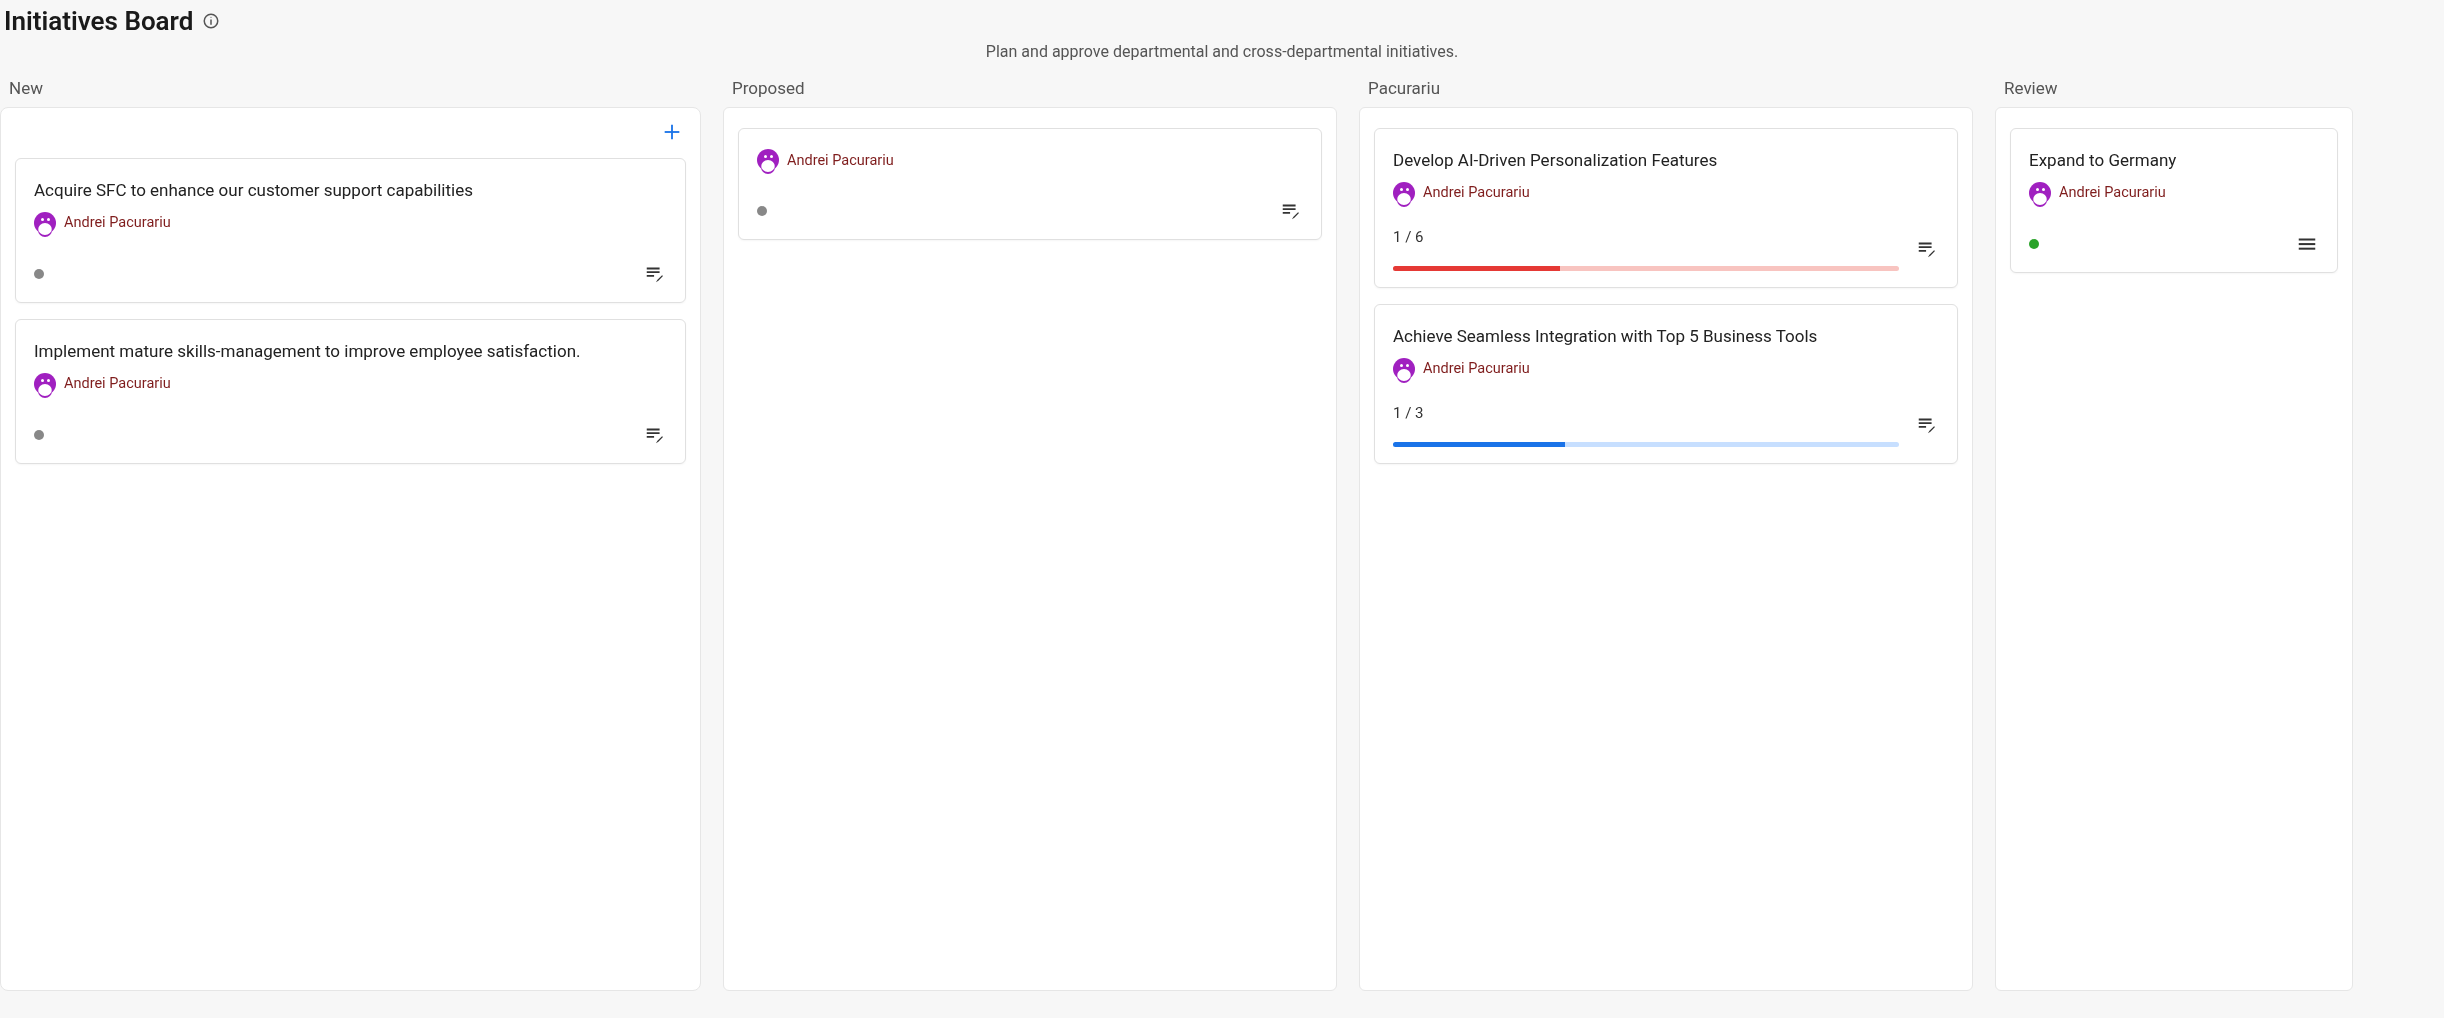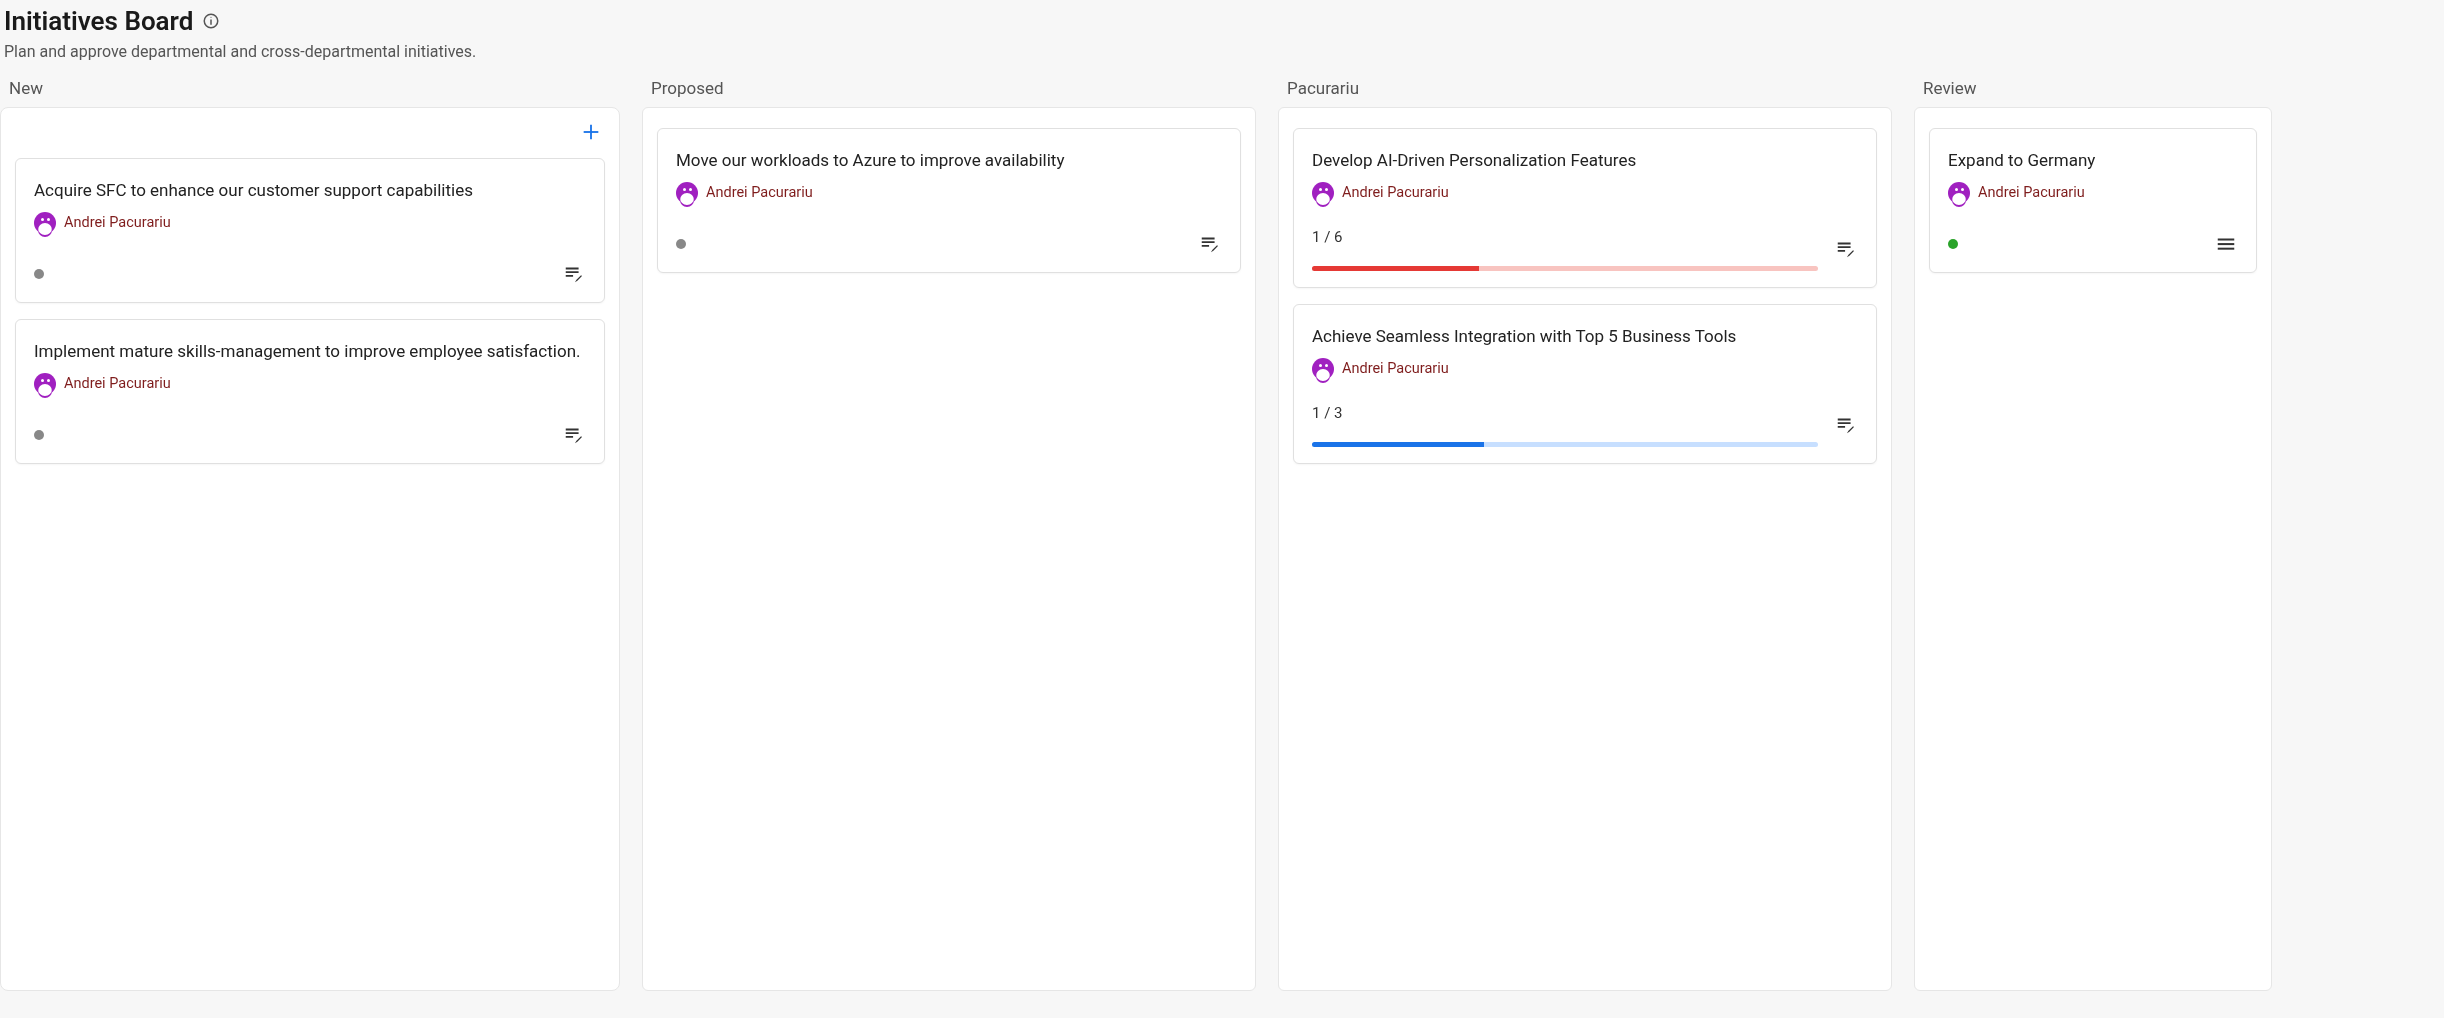--- a/index.html
+++ b/index.html
@@ -17,6 +17,7 @@
   }
   .header {
     padding: 6px 4px 16px 4px;
+    text-align: center;
   }
   .header-title-row {
     display: flex;

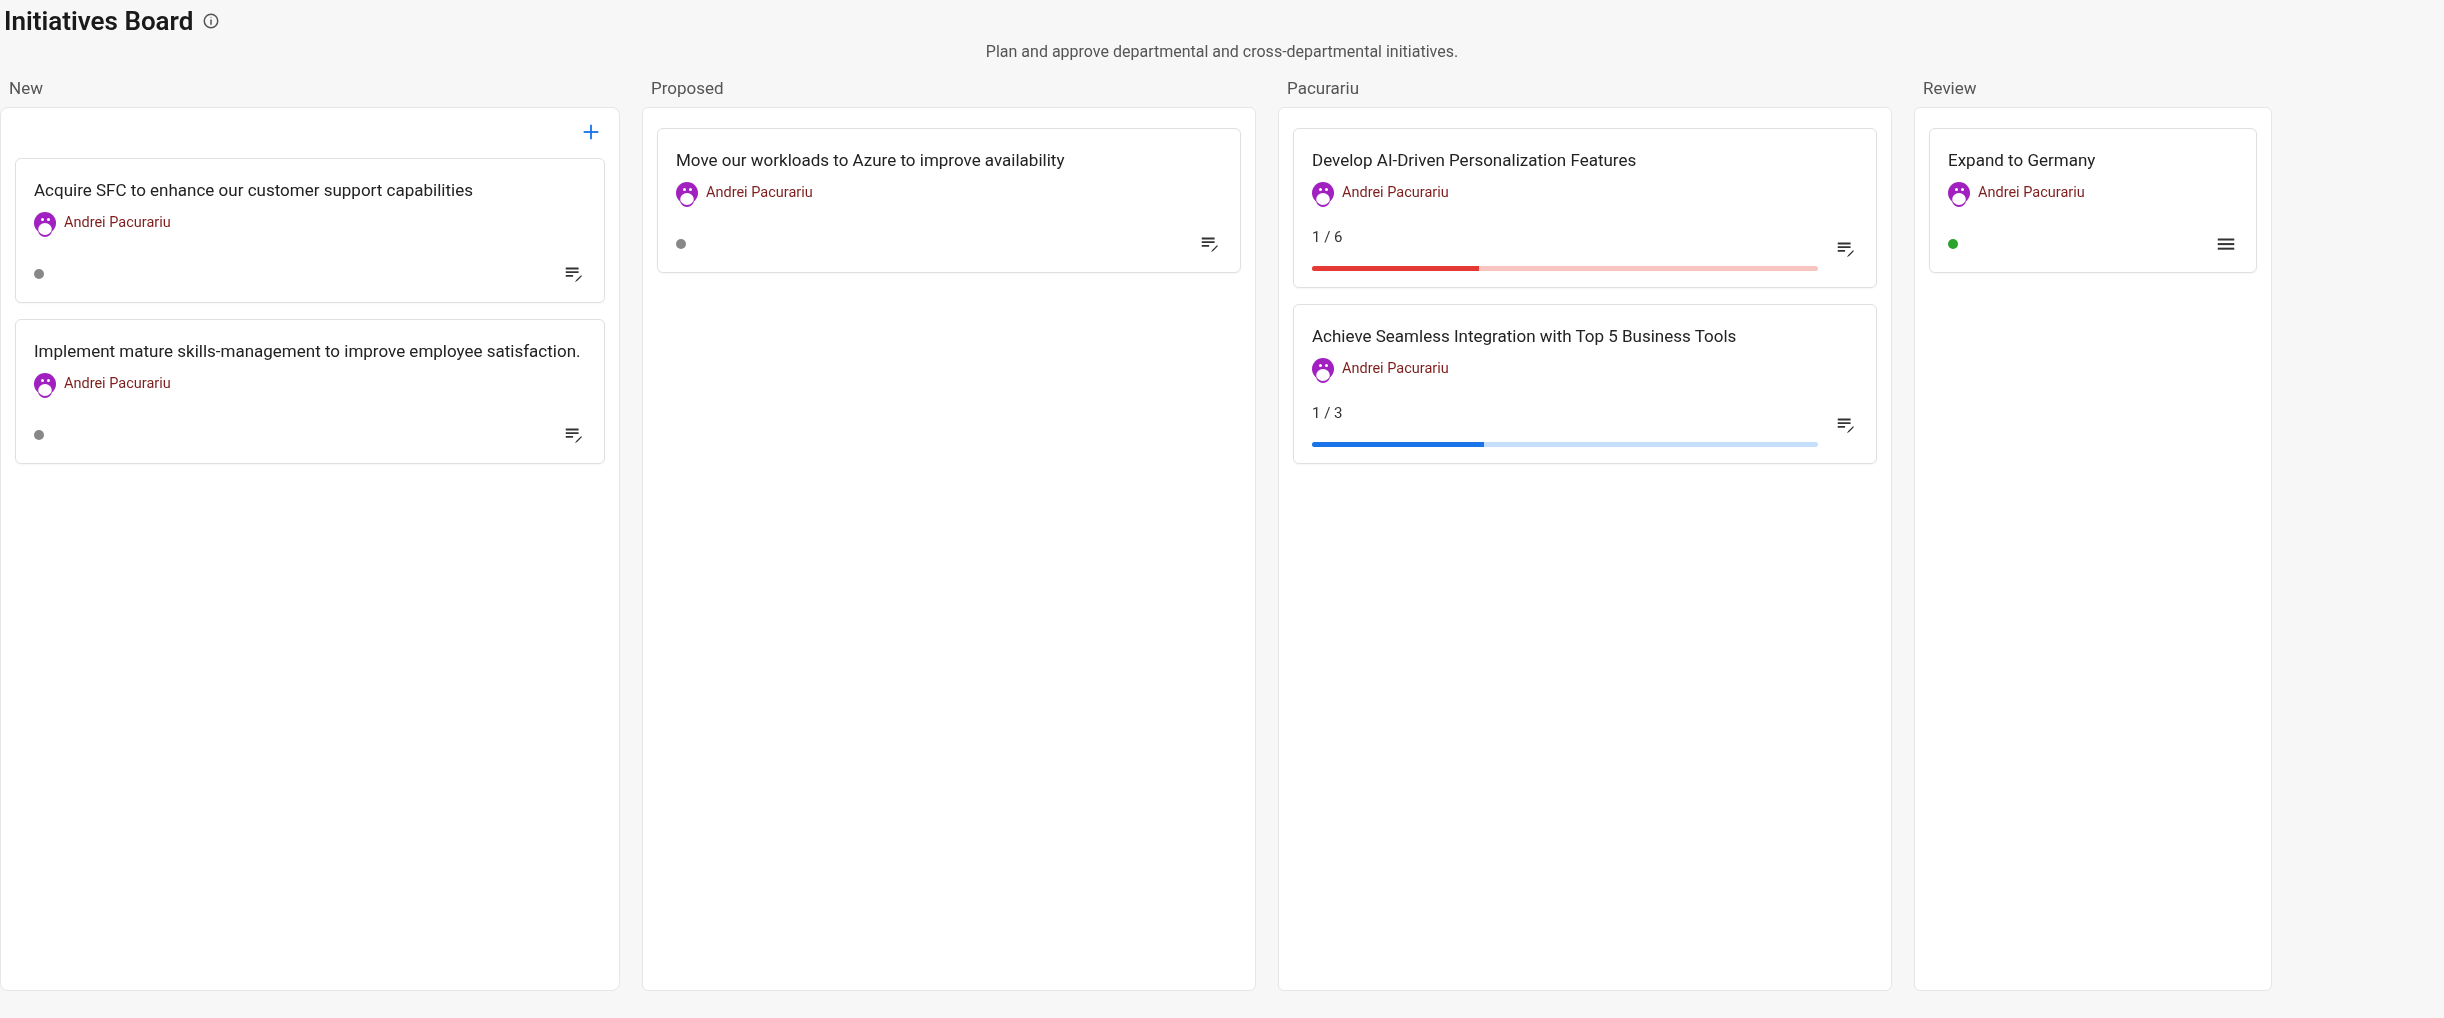--- a/index.html
+++ b/index.html
@@ -54,7 +54,7 @@
     flex-direction: column;
     position: relative;
   }
-  .col-wide { width: 620px; border-radius: 8px; }
+  .col-wide { width: 701px; border-radius: 8px; }
   .col-med  { width: 614px; }
   .col-narrow{ width: 358px; }
   .col-header {

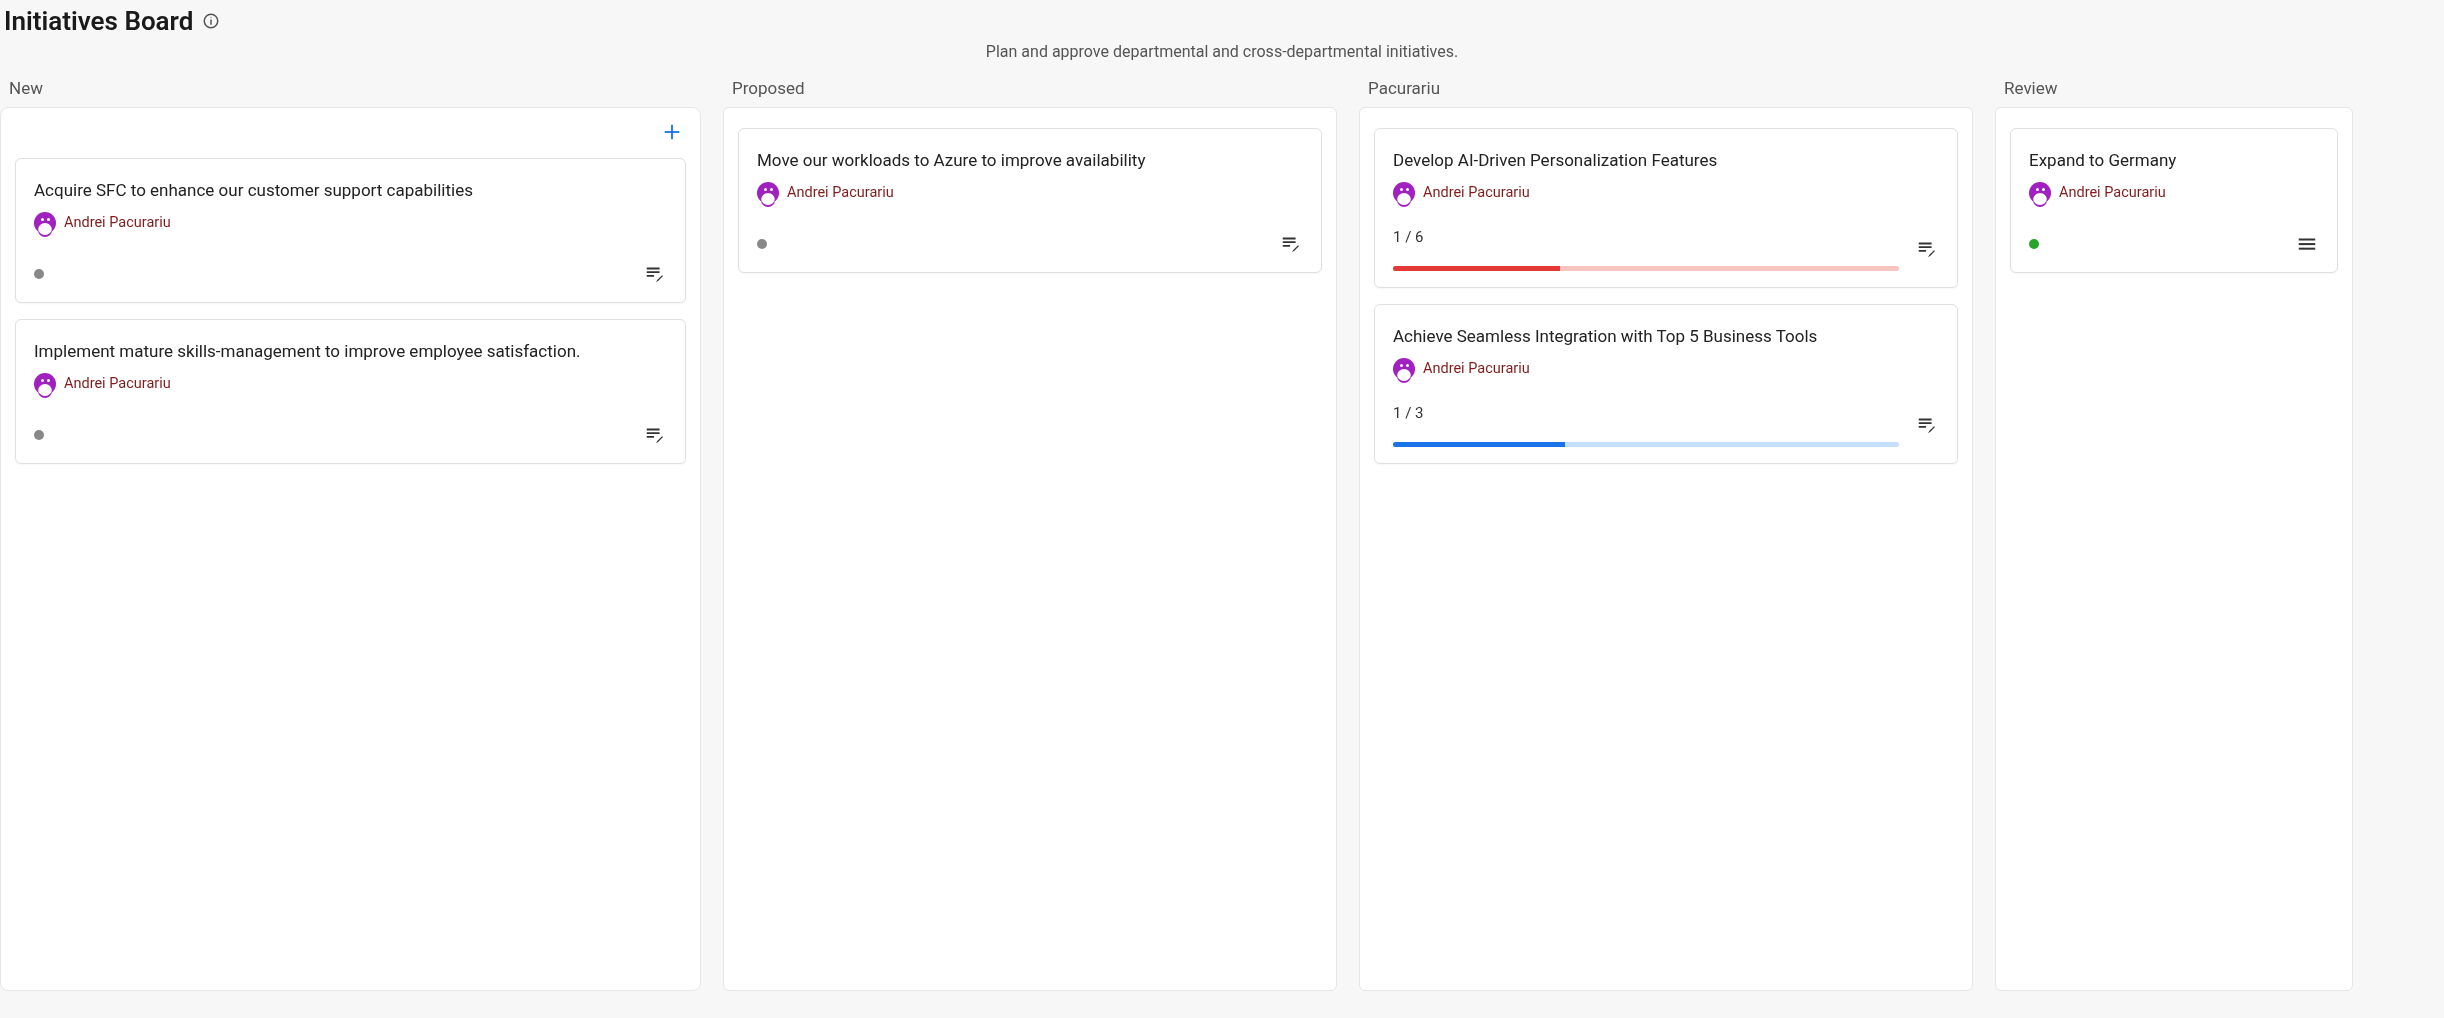--- a/index.html
+++ b/index.html
@@ -253,7 +253,6 @@
       <div class="col-header">Proposed</div>
       <div class="card-list">
         <div class="card">
-          <div class="card-title">Move our workloads to Azure to improve availability</div>
           <div class="owner-row">
             <span class="avatar">
                 <span class="avatar-dots">

